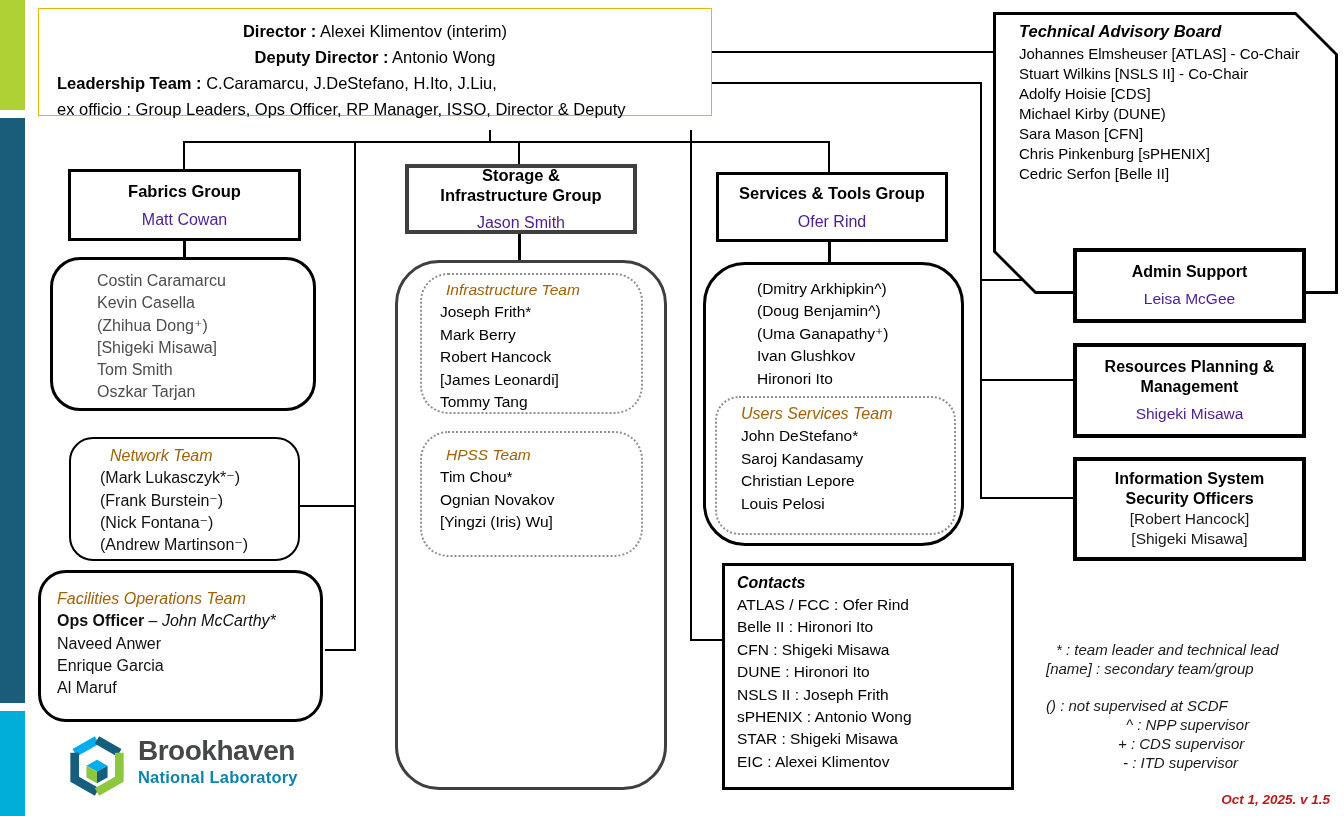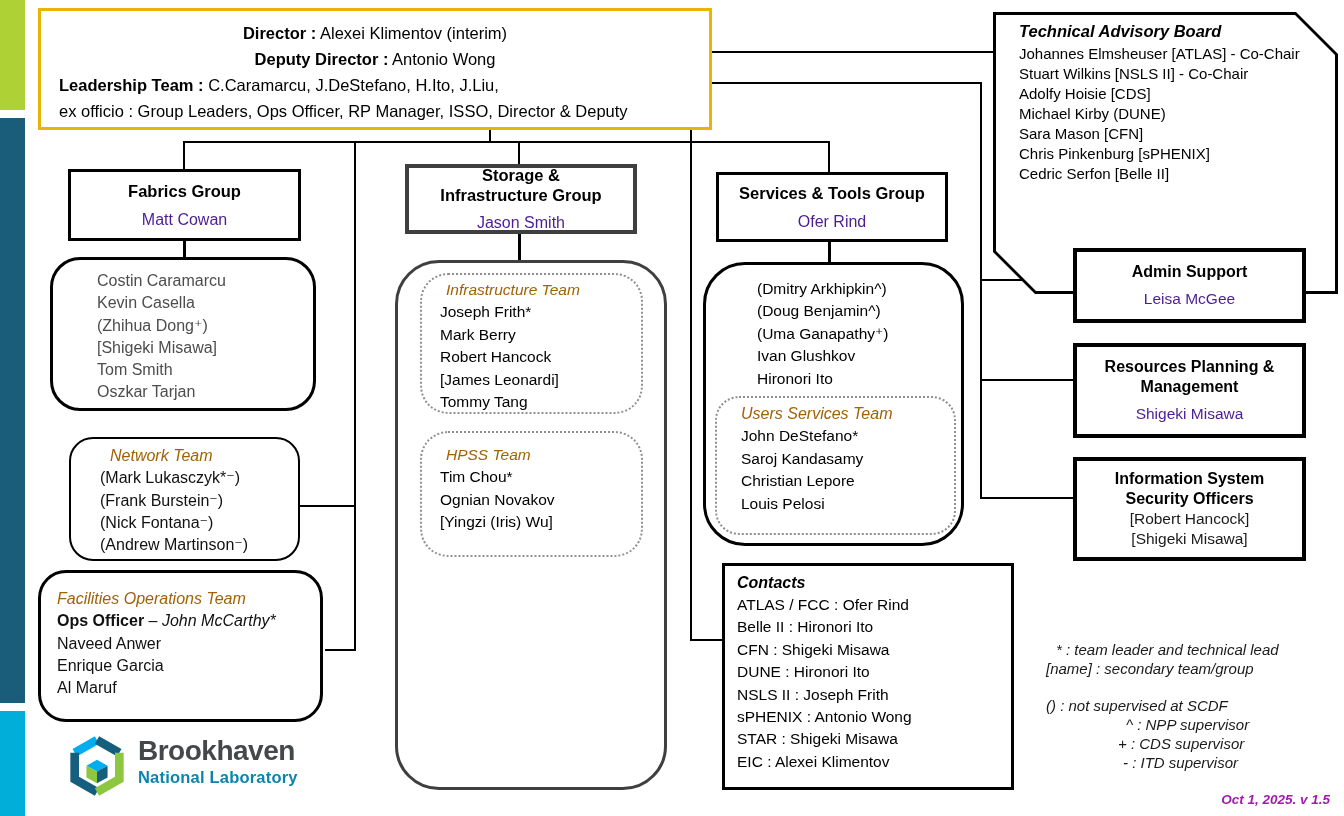--- a/index.html
+++ b/index.html
@@ -64,7 +64,7 @@
   <div class="line" style="left:980px;top:379px;width:95px;height:2px;"></div>
   <div class="line" style="left:980px;top:497px;width:95px;height:2px;"></div>
 
-  <div class="box" style="left:38px;top:8px;width:674px;height:122px;border:3px solid #eab308;font-size:16.5px;line-height:26px;padding:9px 18px 0 18px;">
+  <div class="box" style="left:38px;top:8px;width:674px;height:108px;border:1px solid #eab308;font-size:16.5px;line-height:26px;padding:9px 18px 0 18px;">
     <div style="text-align:center;"><span class="b" style="font-weight:bold;">Director :</span><span> Alexei Klimentov (interim)</span></div>
     <div style="text-align:center;"><span style="font-weight:bold;">Deputy Director :</span><span> Antonio Wong</span></div>
     <div><span style="font-weight:bold;">Leadership Team :</span><span>  C.Caramarcu, J.DeStefano, H.Ito,  J.Liu,</span></div>

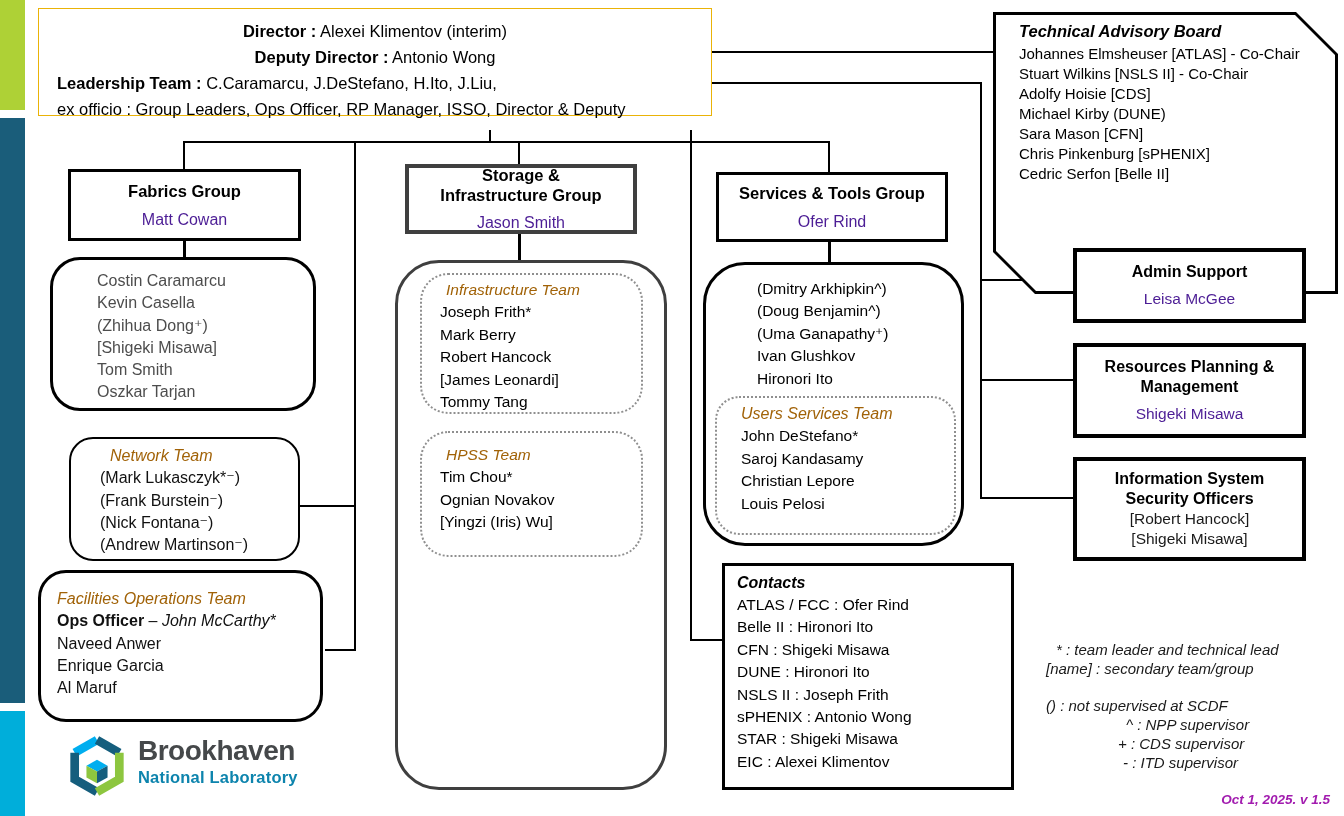--- a/index.html
+++ b/index.html
@@ -27,7 +27,7 @@
   .tab-line{font-size:15px;line-height:20px;}
   .legend{position:absolute;left:1046px;top:640px;width:300px;font-style:italic;font-size:15px;line-height:19px;color:#1a1a1a;}
   .legend .gap{height:18px;}
-  .version{position:absolute;right:14px;top:792px;font-weight:bold;font-style:italic;font-size:13.5px;color:#a21caf;}
+  .version{position:absolute;right:14px;top:792px;font-weight:bold;font-style:italic;font-size:13.5px;color:#b91c1c;}
   .logo{position:absolute;left:66px;top:735px;display:flex;align-items:flex-start;}
   .logo-text{margin-left:10px;}
   .logo-name{font-size:28px;font-weight:bold;color:#45484a;letter-spacing:-0.5px;line-height:32px;}

